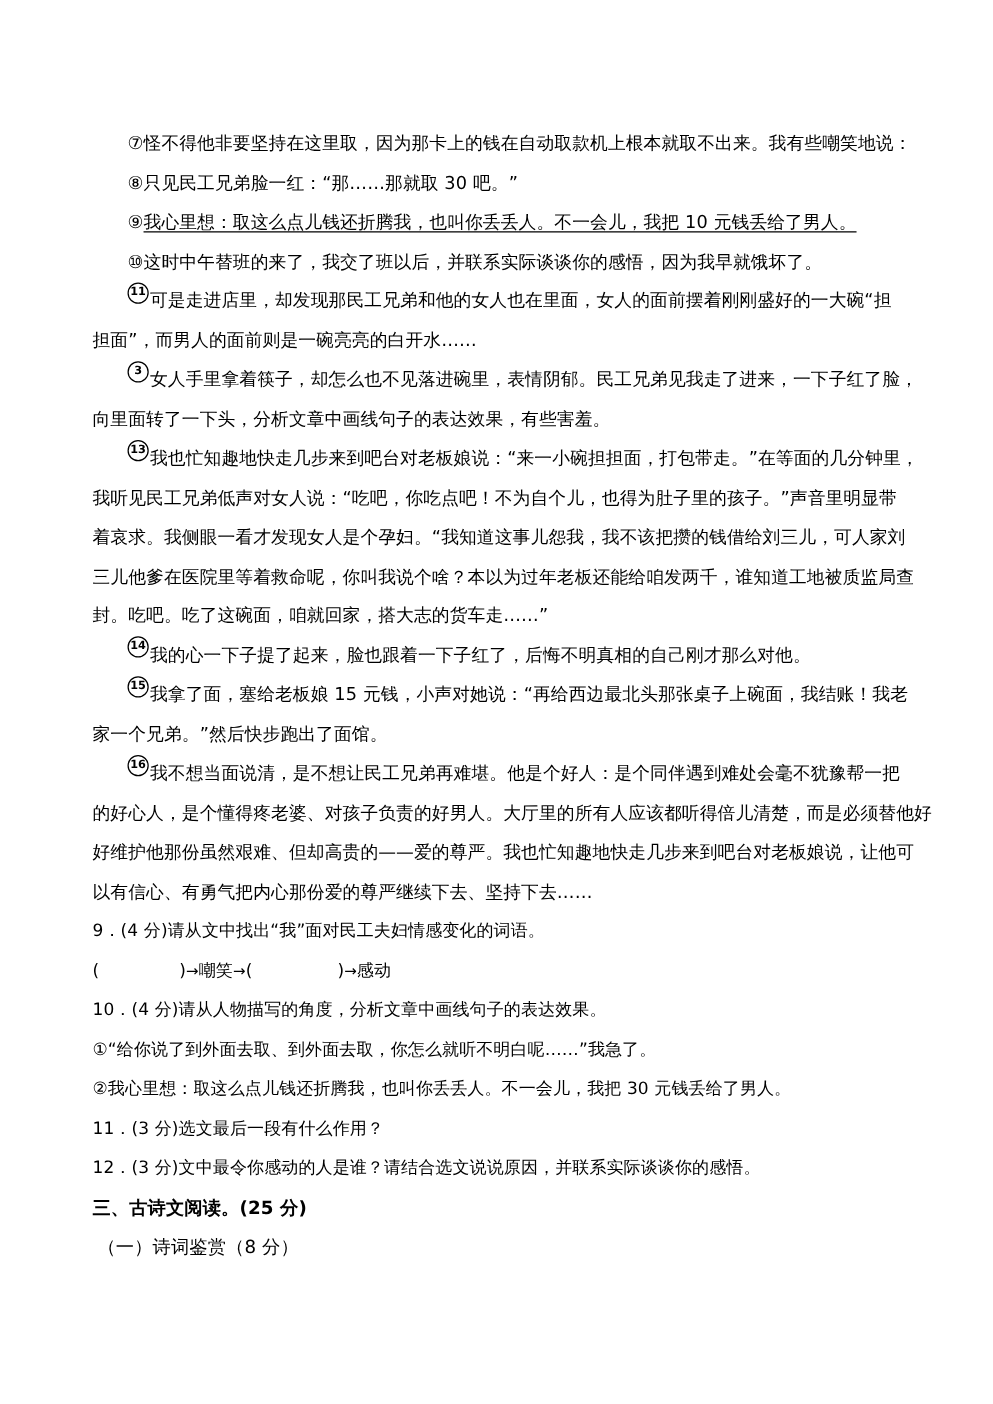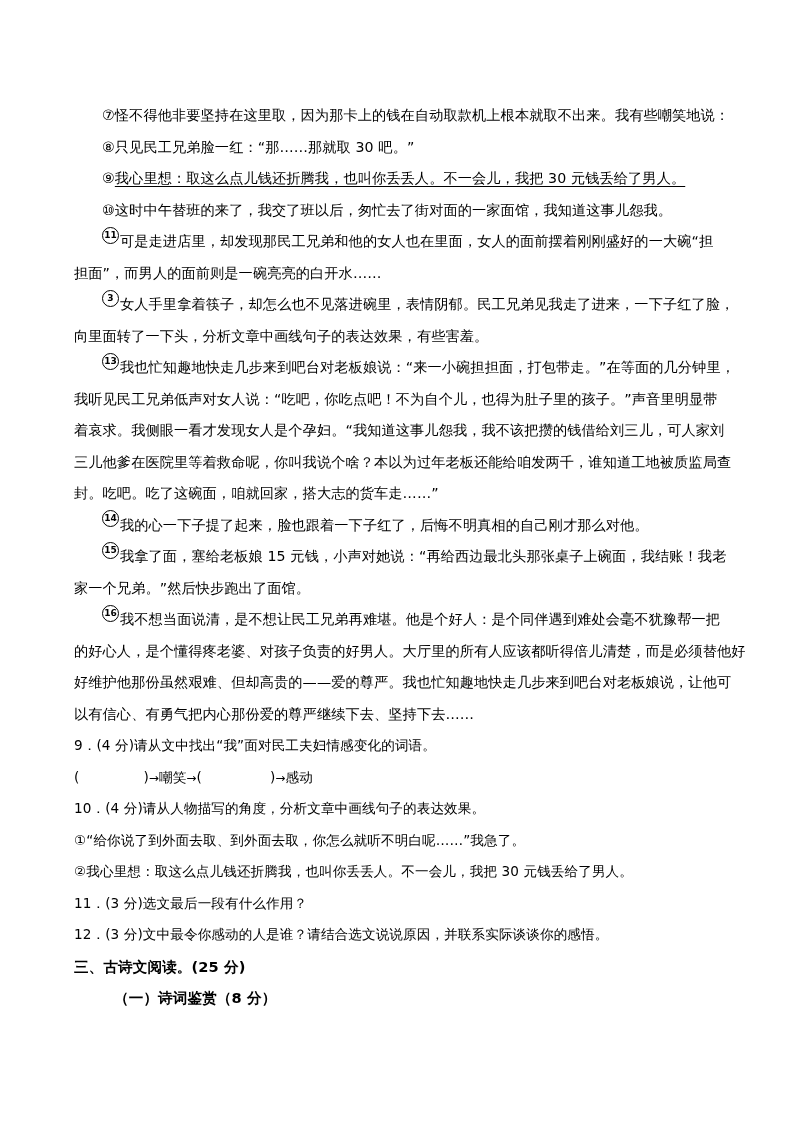--- a/index.html
+++ b/index.html
@@ -85,7 +85,7 @@
   </div>
 
   <div class="line indent">
-    <span>⑨</span><span class="ul">我心里想：取这么点儿钱还折腾我，也叫你丢丢人。不一会儿，我把 30 元钱丢给了男人。</span>
+    <span>⑨</span><span class="ul">我心里想：取这么点儿钱还折腾我，也叫你丢丢人。不一会儿，我把 10 元钱丢给了男人。</span>
   </div>
 
   <div class="line indent">

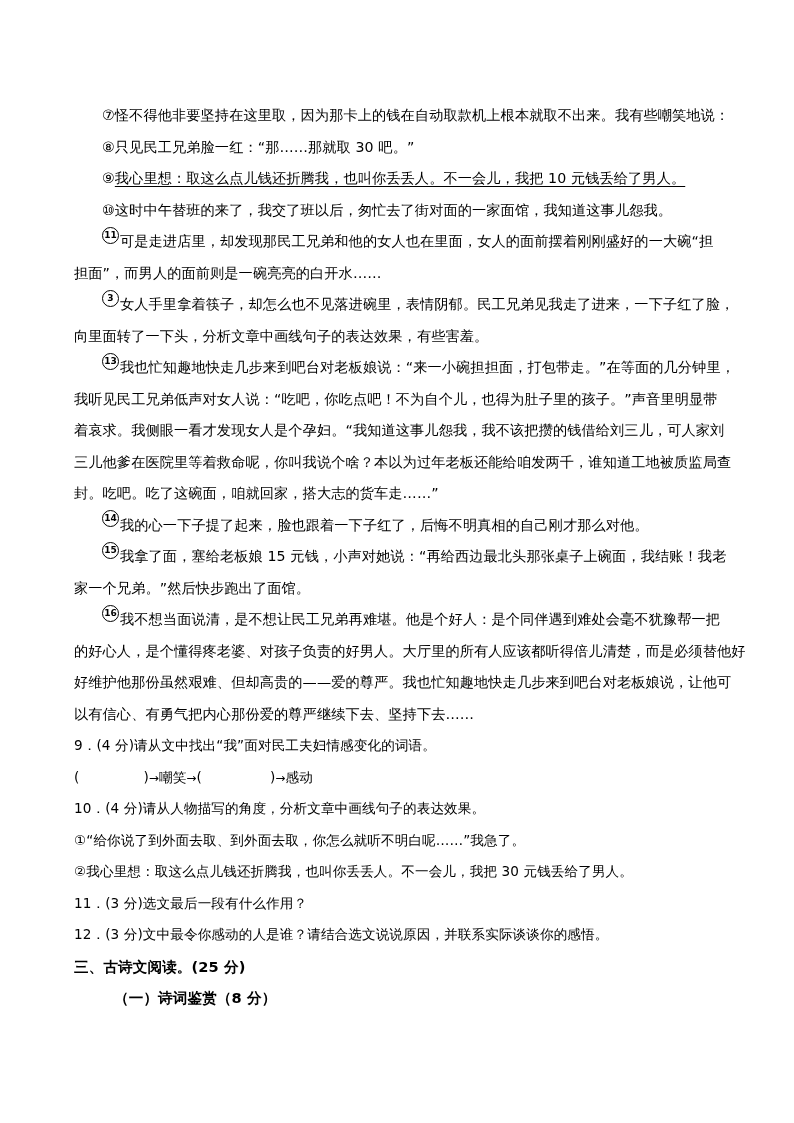--- a/index.html
+++ b/index.html
@@ -89,7 +89,7 @@
   </div>
 
   <div class="line indent">
-    <span>⑩</span><span>这时中午替班的来了，我交了班以后，匆忙去了街对面的一家面馆，我知道这事儿怨我。</span>
+    <span>⑩</span><span>这时中午替班的来了，我交了班以后，并联系实际谈谈你的感悟，因为我早就饿坏了。</span>
   </div>
 
   <div class="line indent">

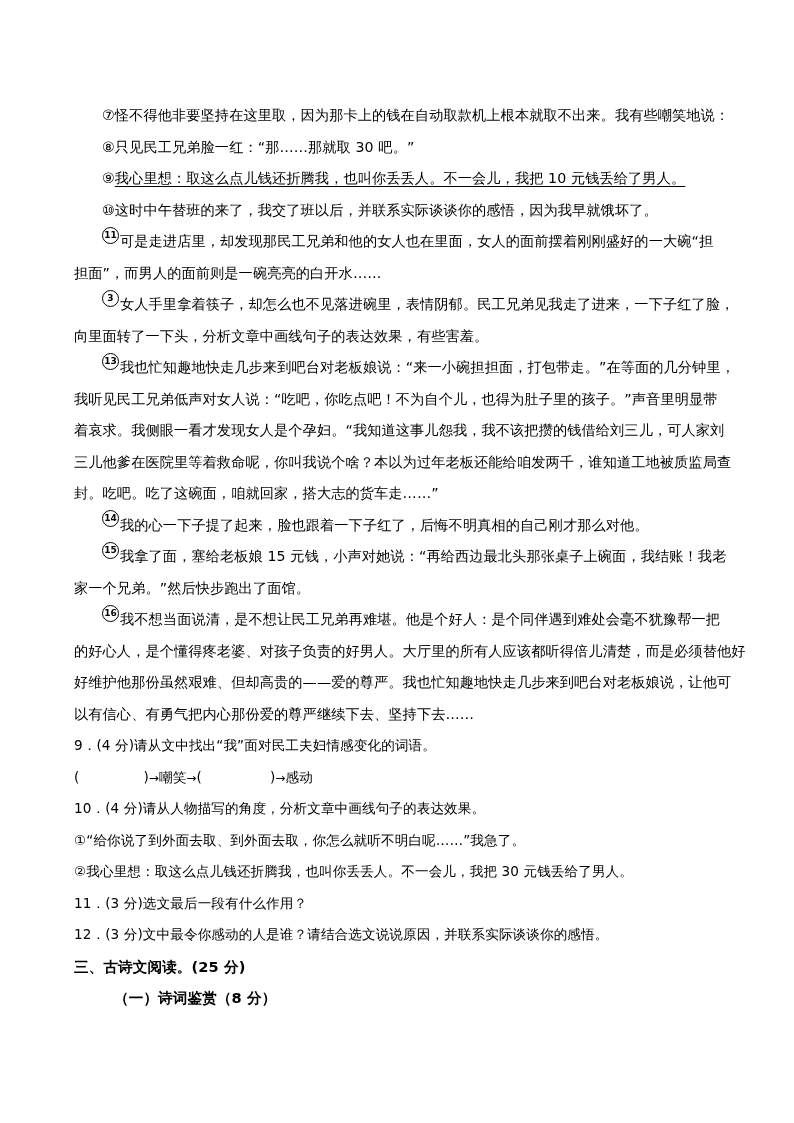--- a/index.html
+++ b/index.html
@@ -59,10 +59,9 @@
       font-size: 14.6px;
     }
     .sub-title {
-      font-weight: bold;
+      font-weight: normal;
       font-size: 14.6px;
       padding-left: 4px;
-      margin-left: 36px;
     }
     .blank {
       display: inline-block;

